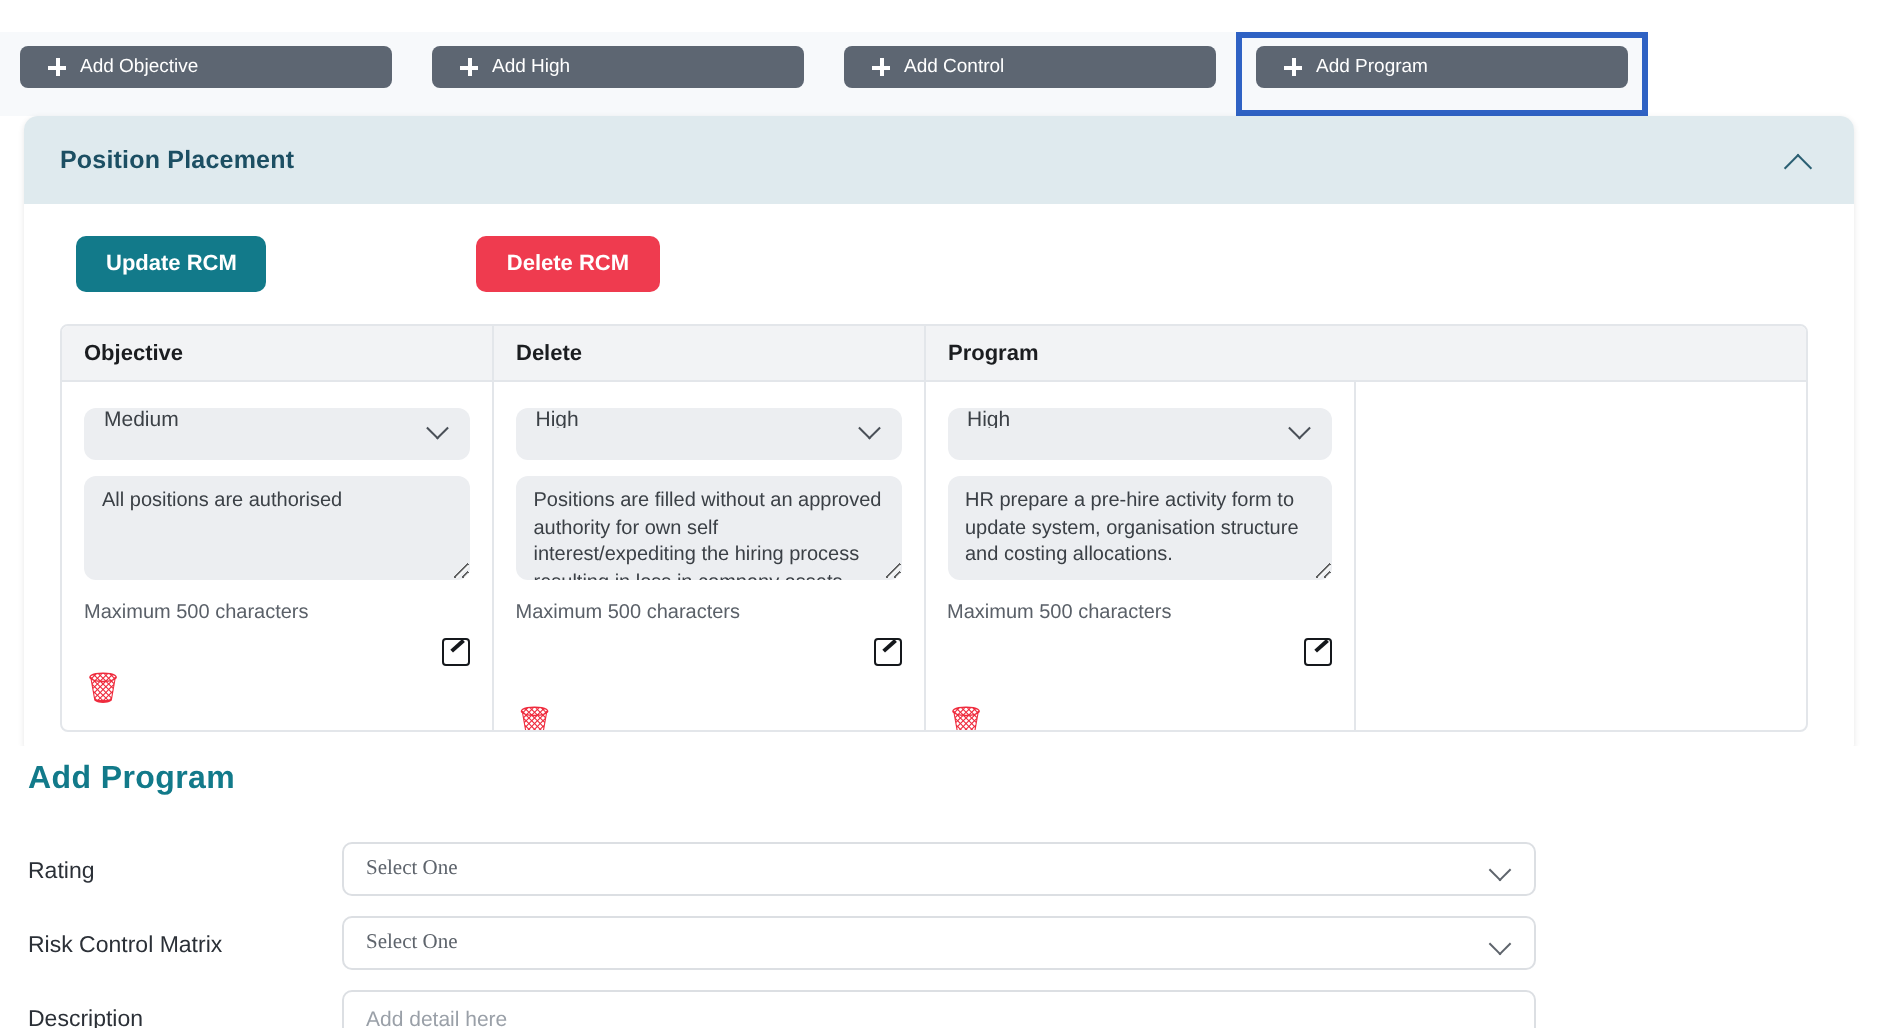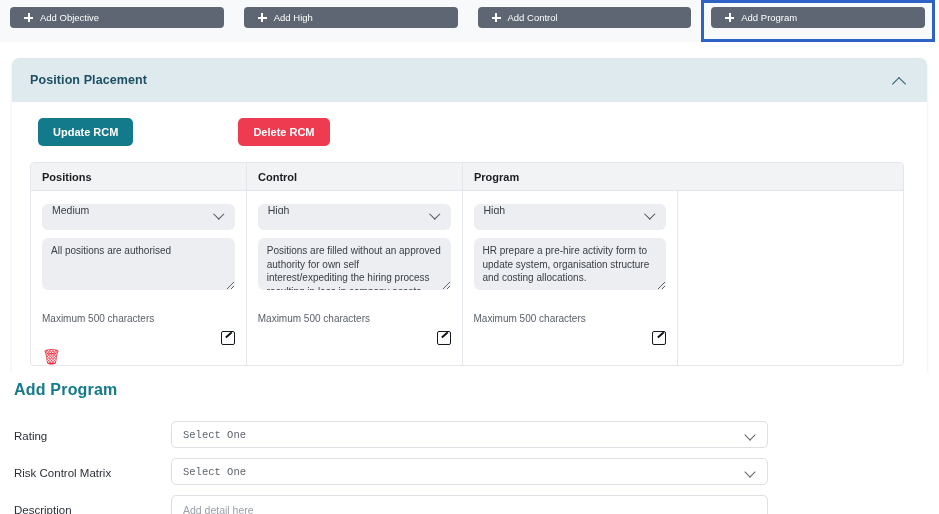--- a/index.html
+++ b/index.html
@@ -22,8 +22,8 @@
   
   .action-bar {
     position: absolute;
-    left: 0; top: 0;
-    width: 935px;
+    left: 0; top: 16px;
+    width: 824px;
     height: 42px;
     background: #f7f9fb;
     display: flex;

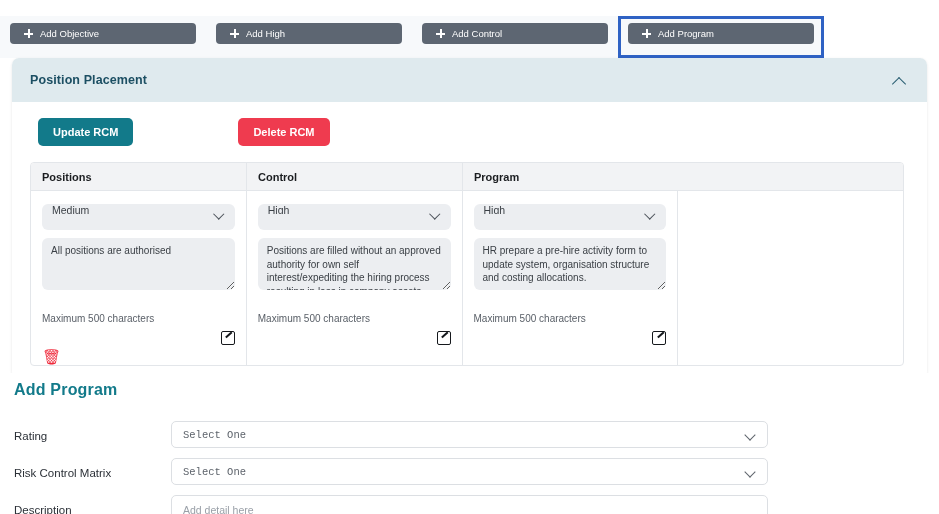--- a/index.html
+++ b/index.html
@@ -434,7 +434,7 @@
       <div class="rcm-table">
 
         <div class="rcm-thead">
-          <div class="rcm-th col-objective">Positions</div>
+          <div class="rcm-th col-objective">Objective</div>
           <div class="rcm-th col-control">Control</div>
           <div class="rcm-th col-program">Program</div>
         </div>

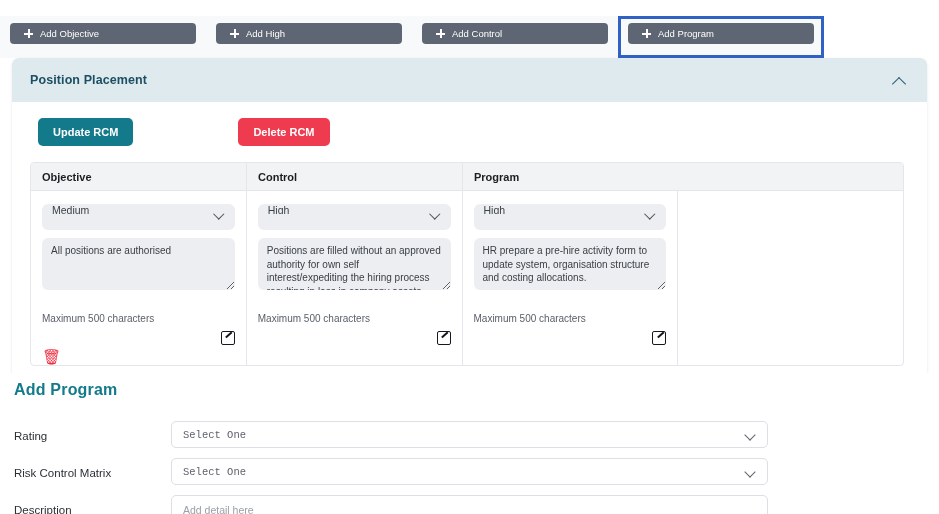--- a/index.html
+++ b/index.html
@@ -435,7 +435,7 @@
 
         <div class="rcm-thead">
           <div class="rcm-th col-objective">Objective</div>
-          <div class="rcm-th col-control">Control</div>
+          <div class="rcm-th col-control">Delete</div>
           <div class="rcm-th col-program">Program</div>
         </div>
 

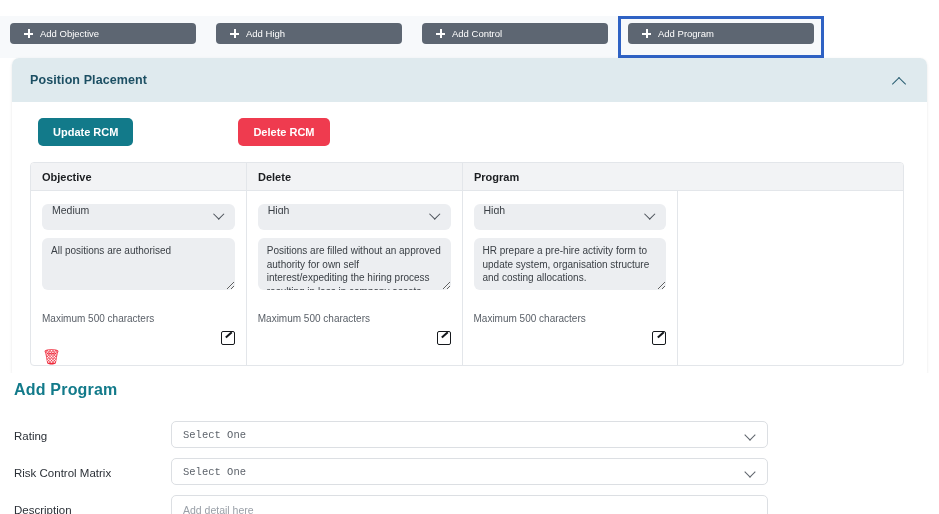--- a/index.html
+++ b/index.html
@@ -251,7 +251,6 @@
     font-size: 10px;
     color: #5a6068;
     padding-top: 6px;
-    margin-top: 13px;
   }
 
   .icon-row-edit {

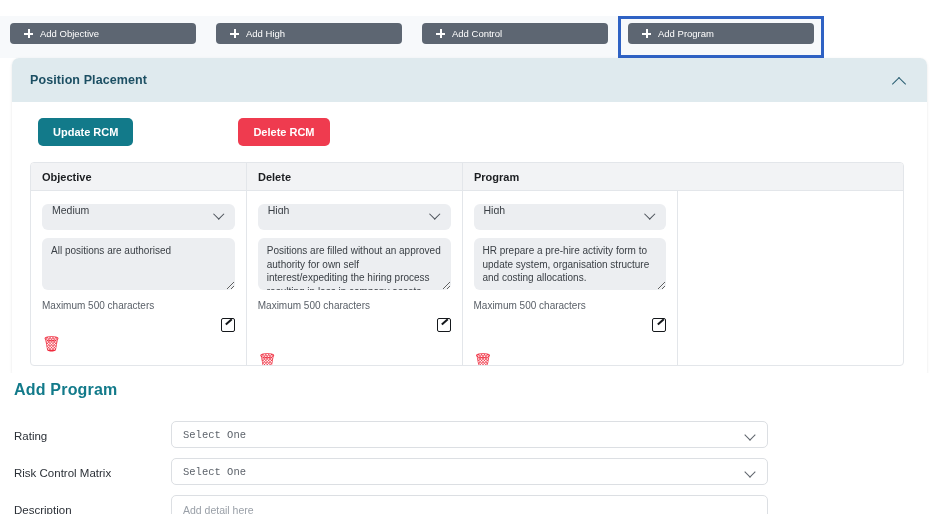--- a/index.html
+++ b/index.html
@@ -340,7 +340,7 @@
     background: #ffffff;
     border: 1px solid #dcdfe3;
     border-radius: 5px;
-    font-family: Liberation Mono, monospace;
+    font-family: Liberation Serif, serif;
     font-size: 10.5px;
     color: #5e646c;
     padding: 0 26px 0 11px;

